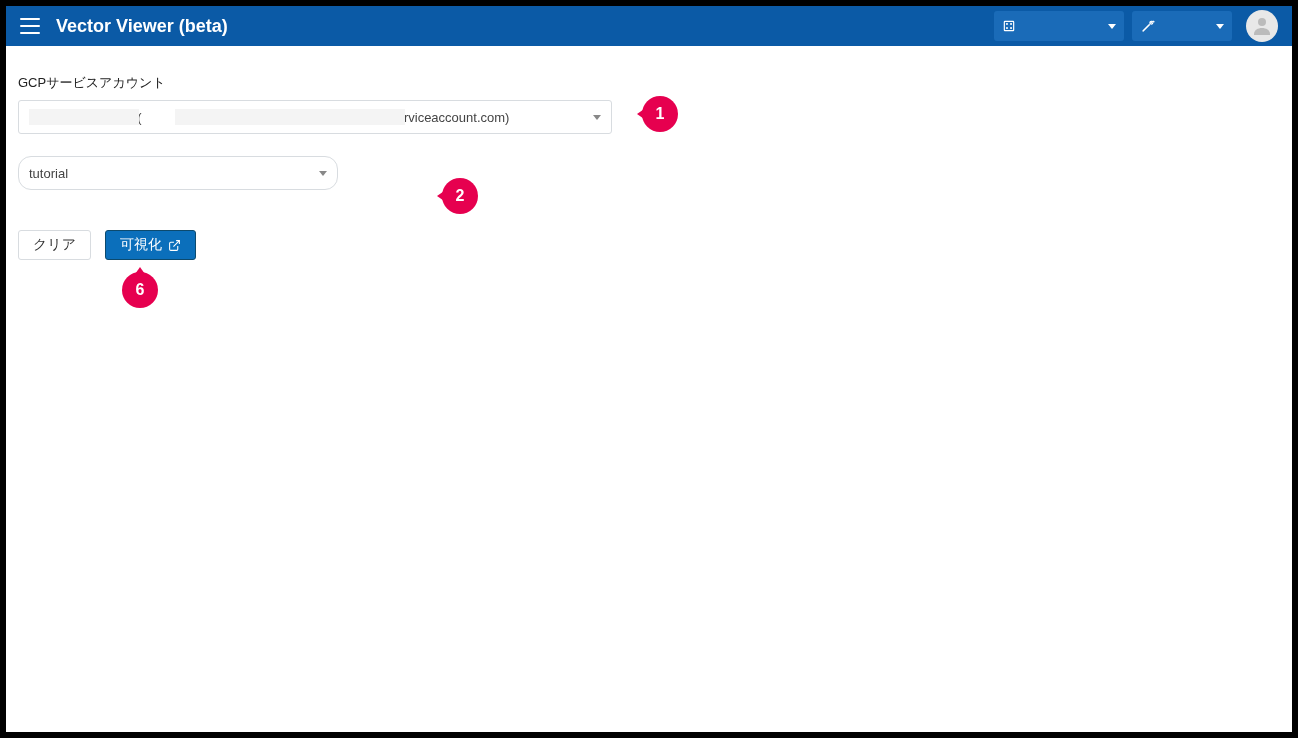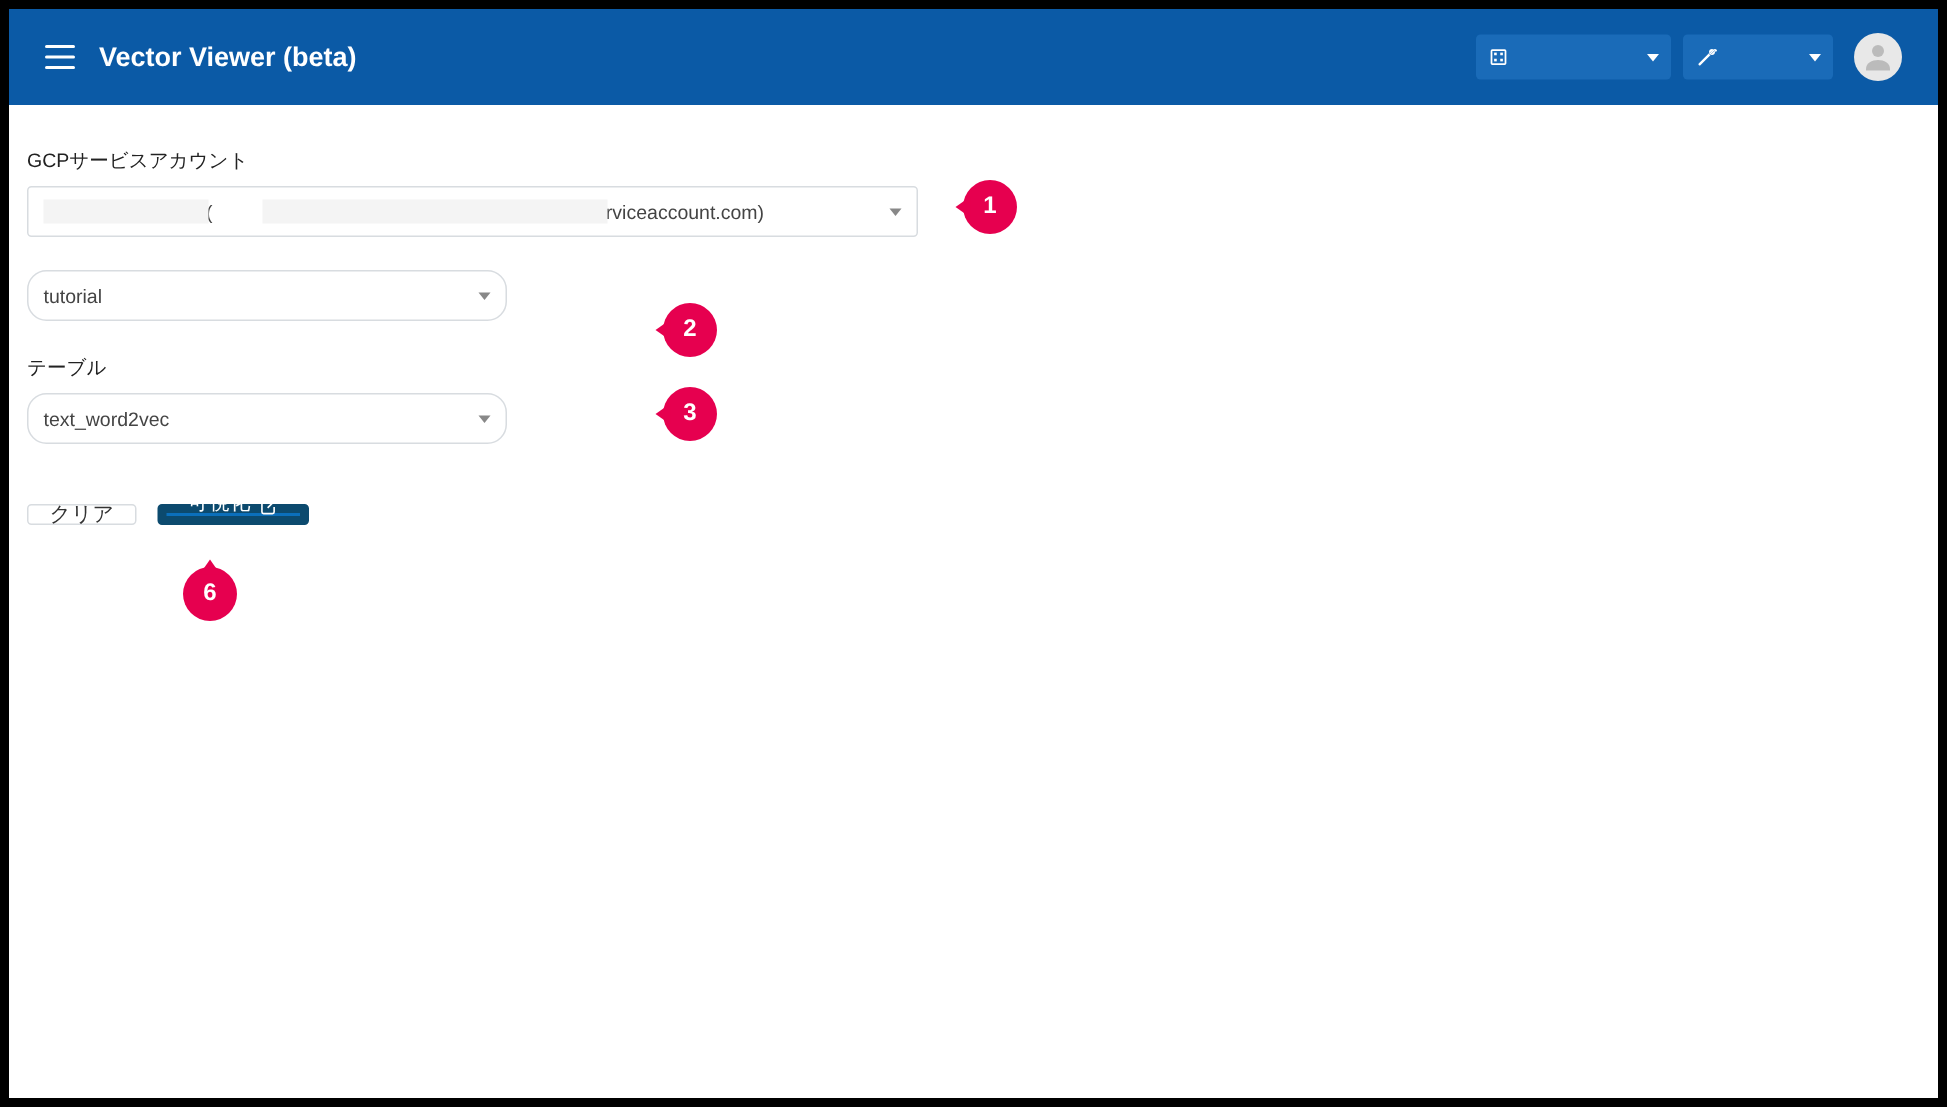--- a/index.html
+++ b/index.html
@@ -20,10 +20,10 @@
     }
     .header {
       background: #0b5aa6;
-      height: 64px;
-      display: flex;
-      align-items: center;
-      padding: 0 24px;
+      height: 40px;
+      display: flex;
+      align-items: center;
+      padding: 0 14px;
       color: #fff;
     }
     .menu-icon {

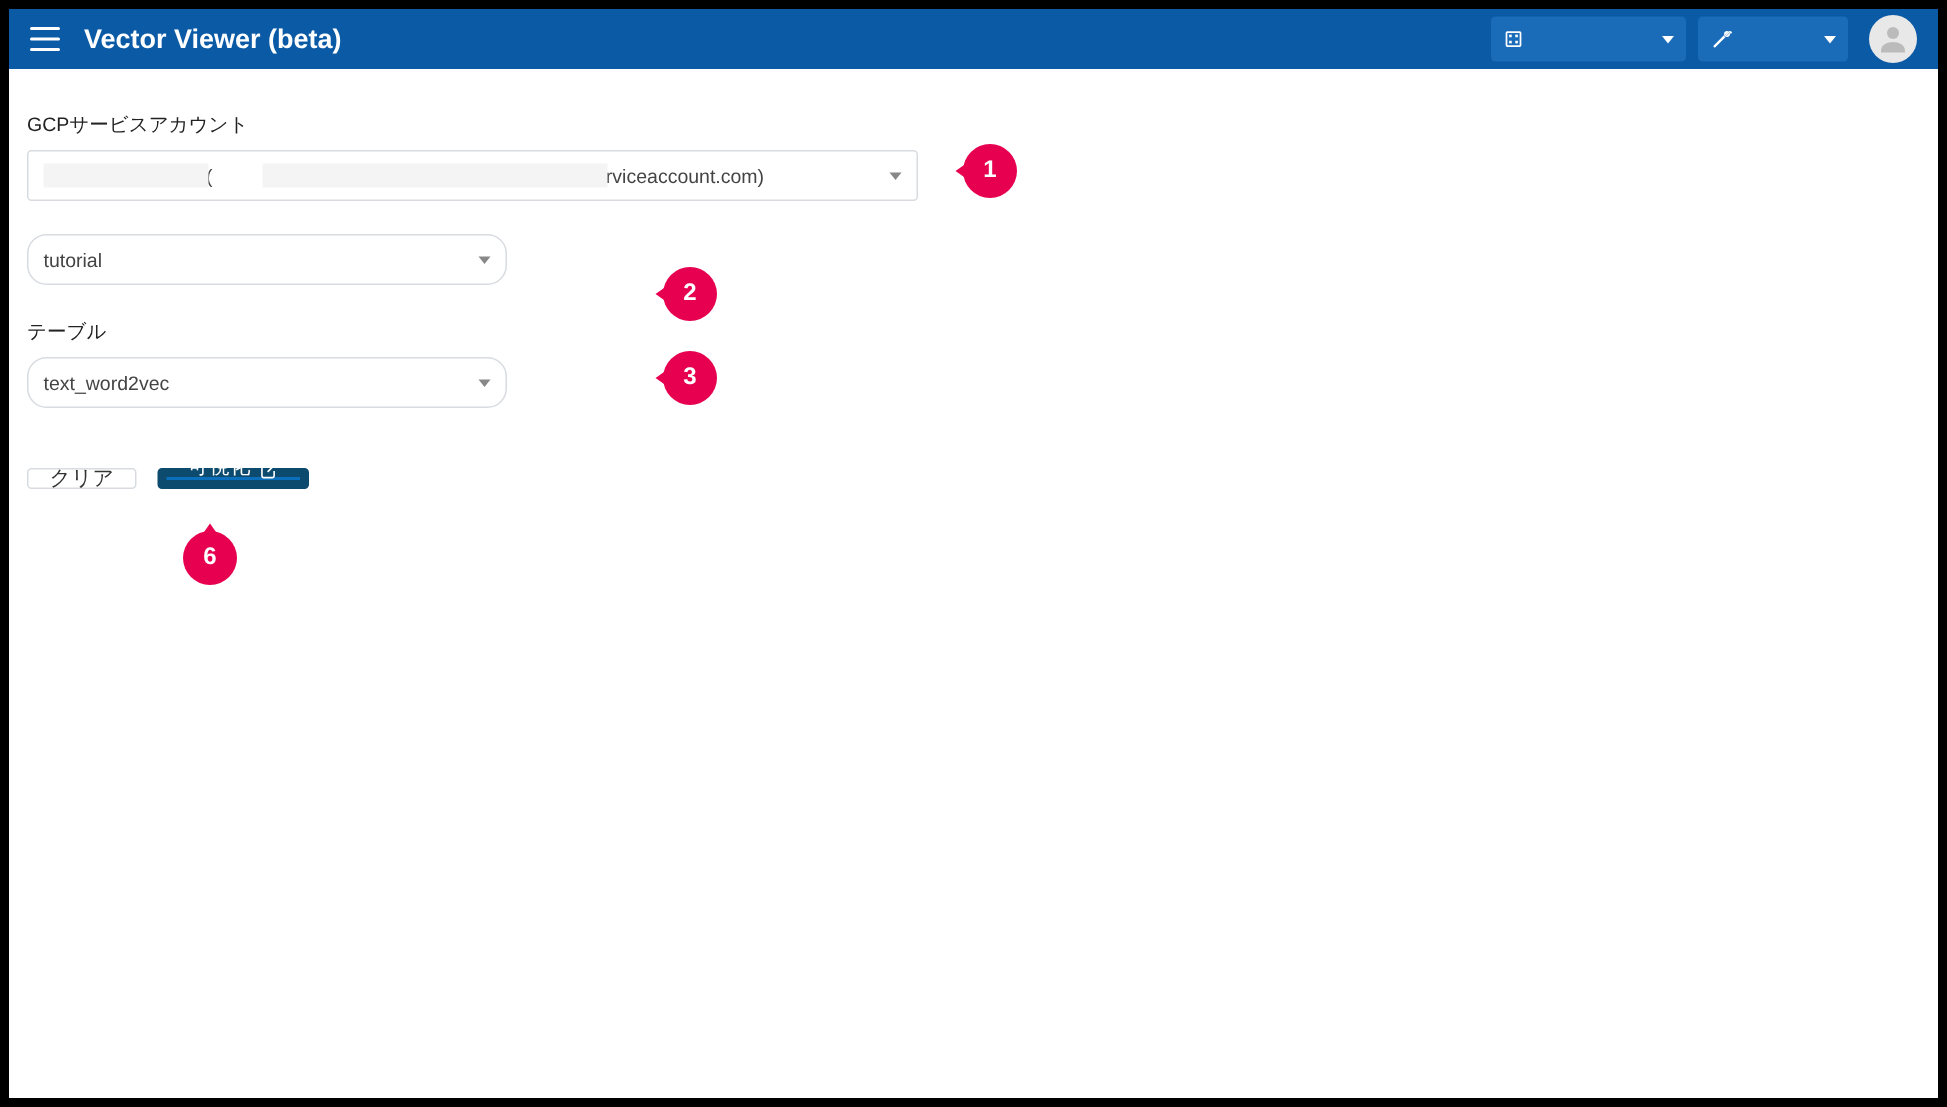--- a/index.html
+++ b/index.html
@@ -243,14 +243,6 @@
       <div class="badge" style="left:424px; top:22px;">2</div>
     </div>
 
-    <div class="field">
-      <label class="field-label">テーブル</label>
-      <div class="dropdown normal">
-        <span>text_word2vec</span>
-        <span class="dd-caret"></span>
-      </div>
-      <div class="badge" style="left:424px; top:22px;">3</div>
-    </div>
 
 
 

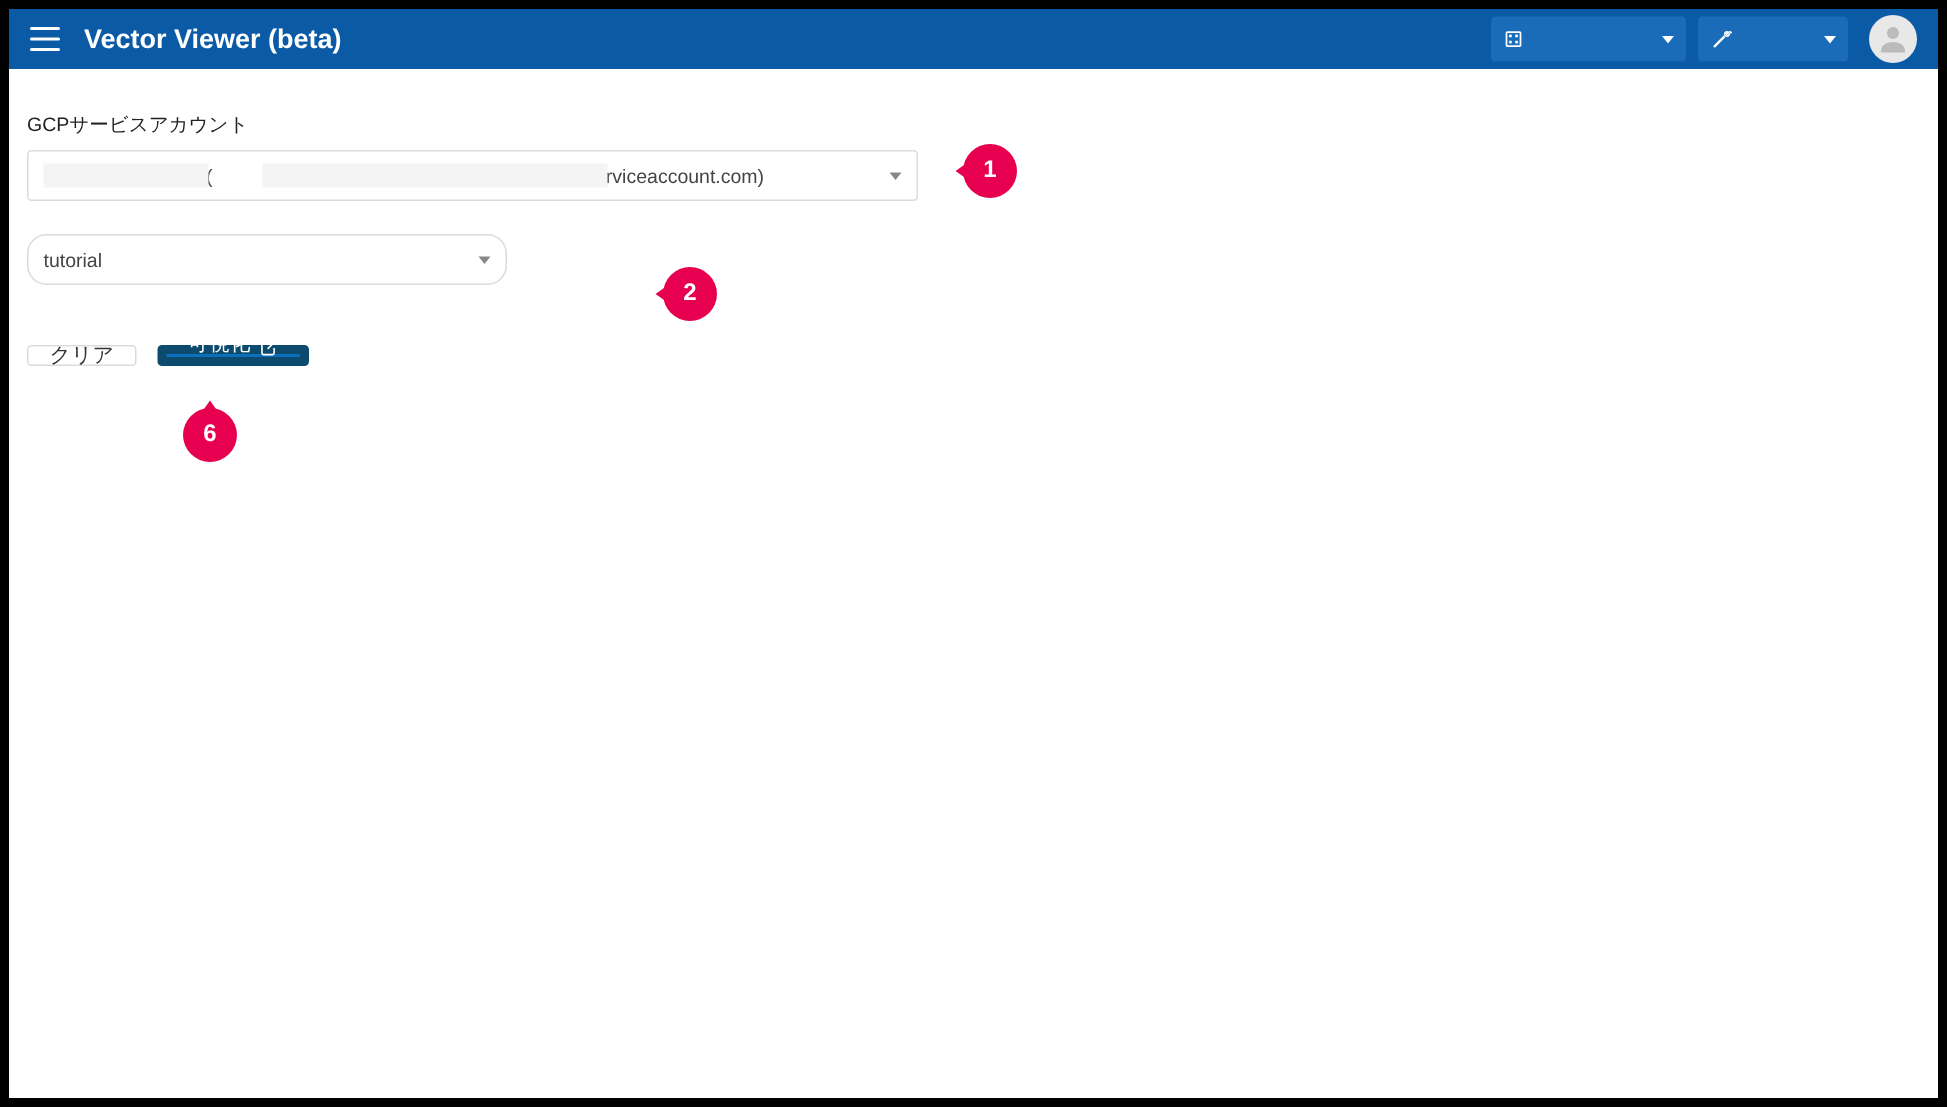--- a/index.html
+++ b/index.html
@@ -121,7 +121,7 @@
       position: relative;
     }
     .btn {
-      height: 14px;
+      height: 30px;
       padding: 0 14px;
       font-size: 14px;
       border-radius: 3px;

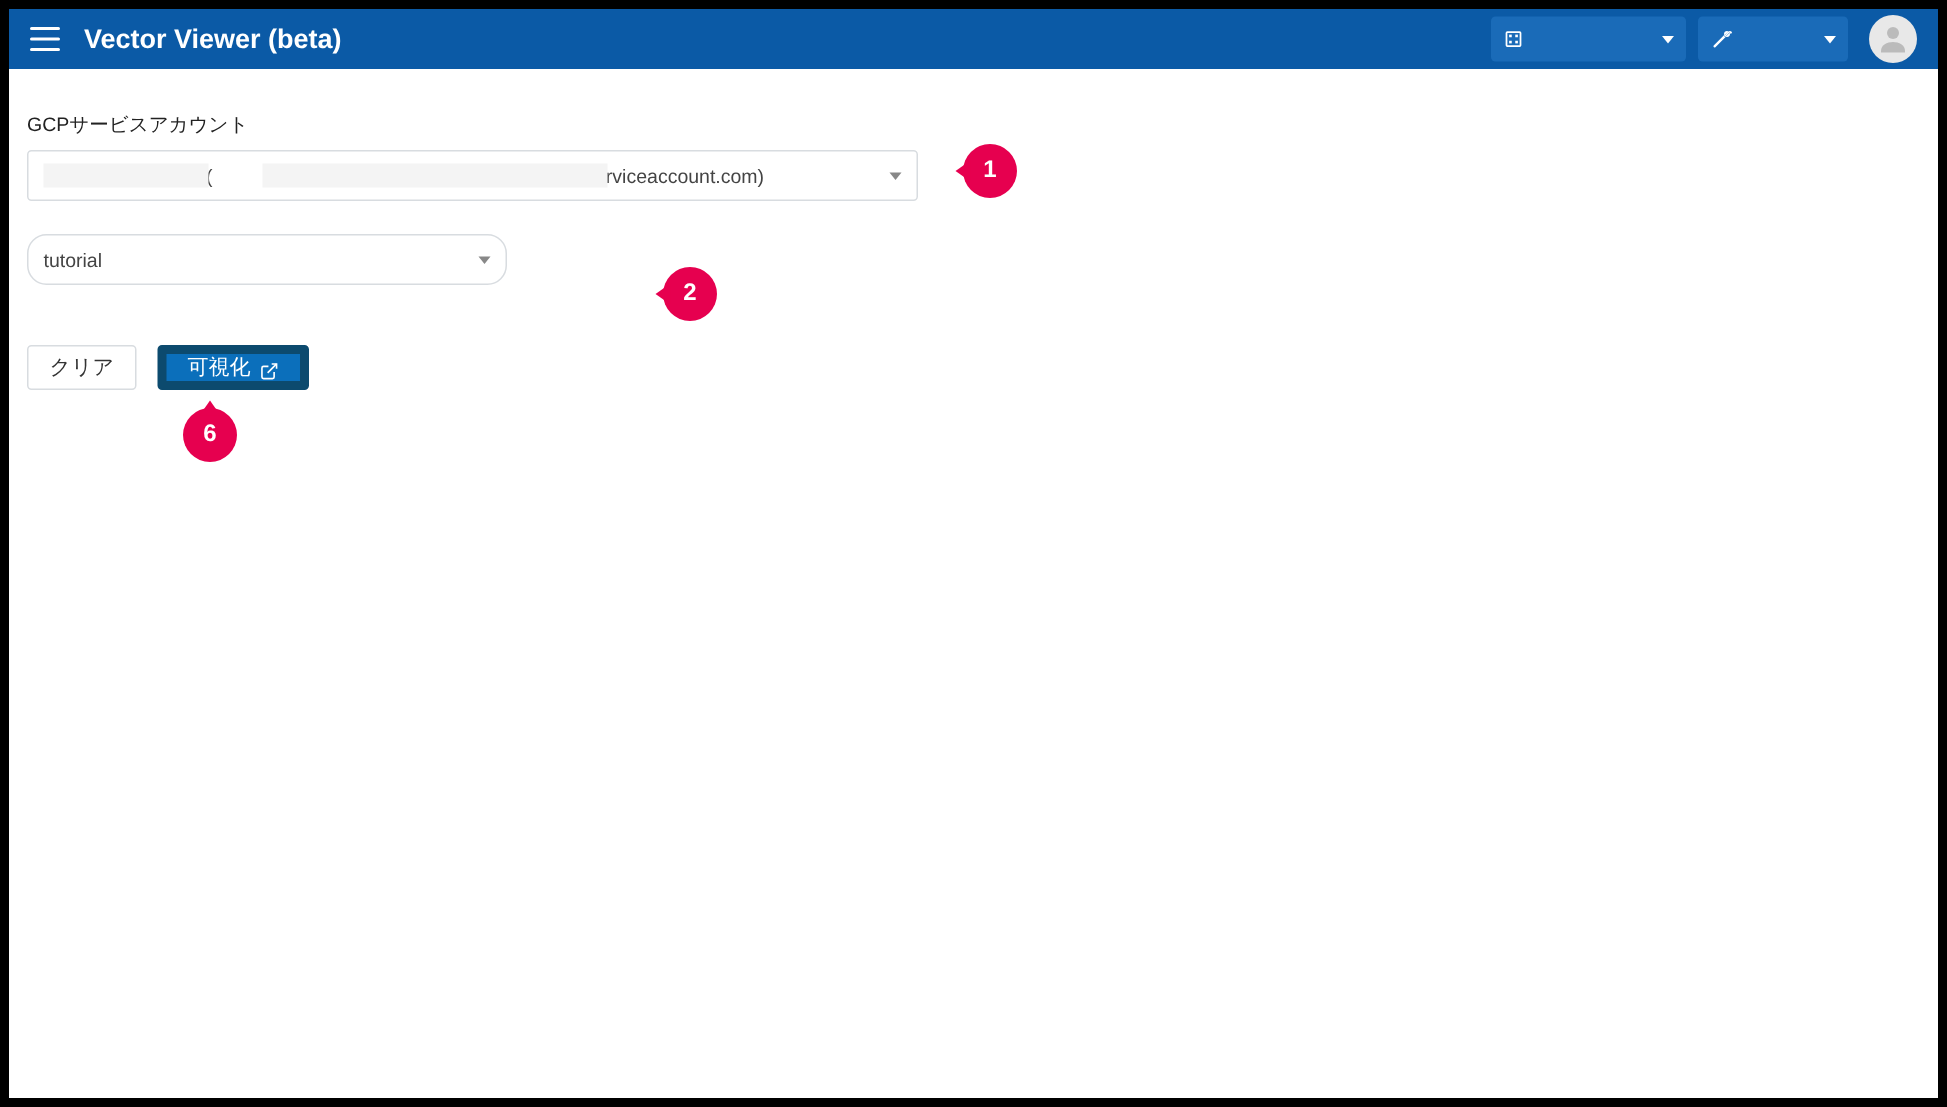--- a/index.html
+++ b/index.html
@@ -137,9 +137,8 @@
     }
     .btn-primary {
       background: #0b6fbb;
-      border: 6px solid #0c4a6e;
-      color: #fff;
-      align-items: flex-end;
+      border: 1px solid #0c4a6e;
+      color: #fff;
     }
     .badge {
       position: absolute;

